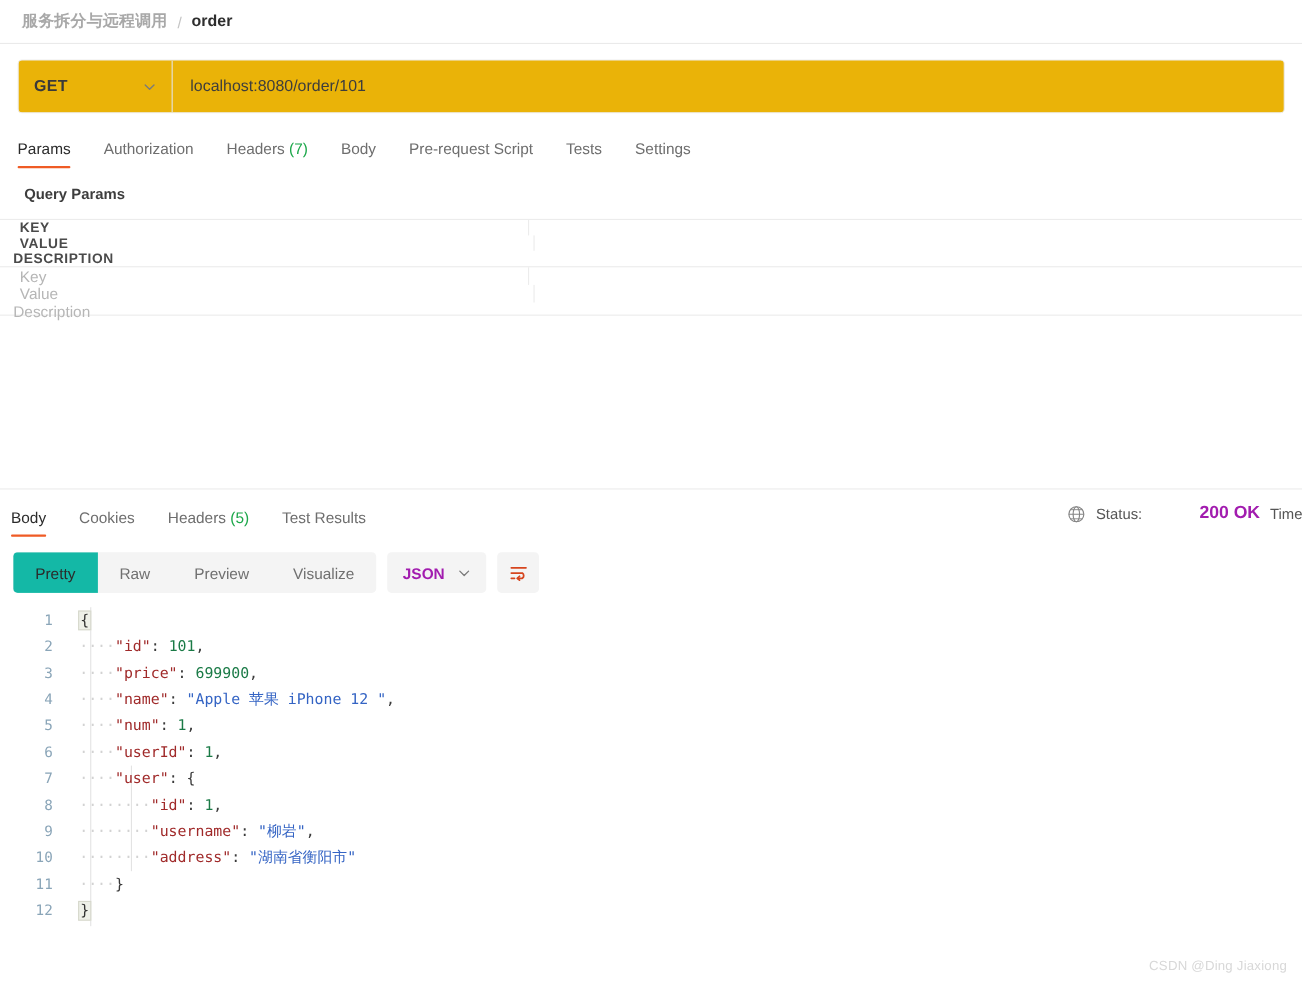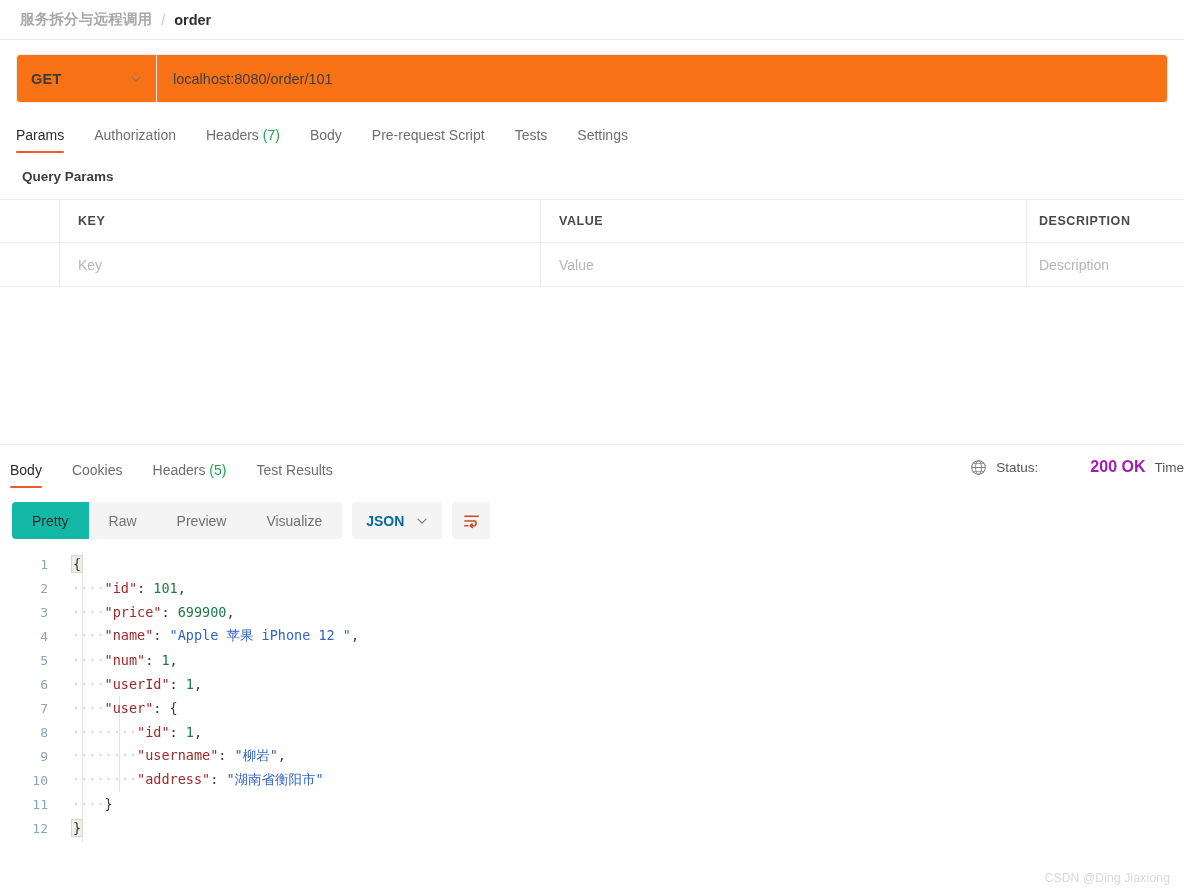--- a/index.html
+++ b/index.html
@@ -52,7 +52,7 @@
     display: flex;
     width: 100%;
     height: 49px;
-    background: #f97316;
+    background: #eab308;
     border: 1px solid #ededed;
     border-radius: 4px;
     box-sizing: border-box;

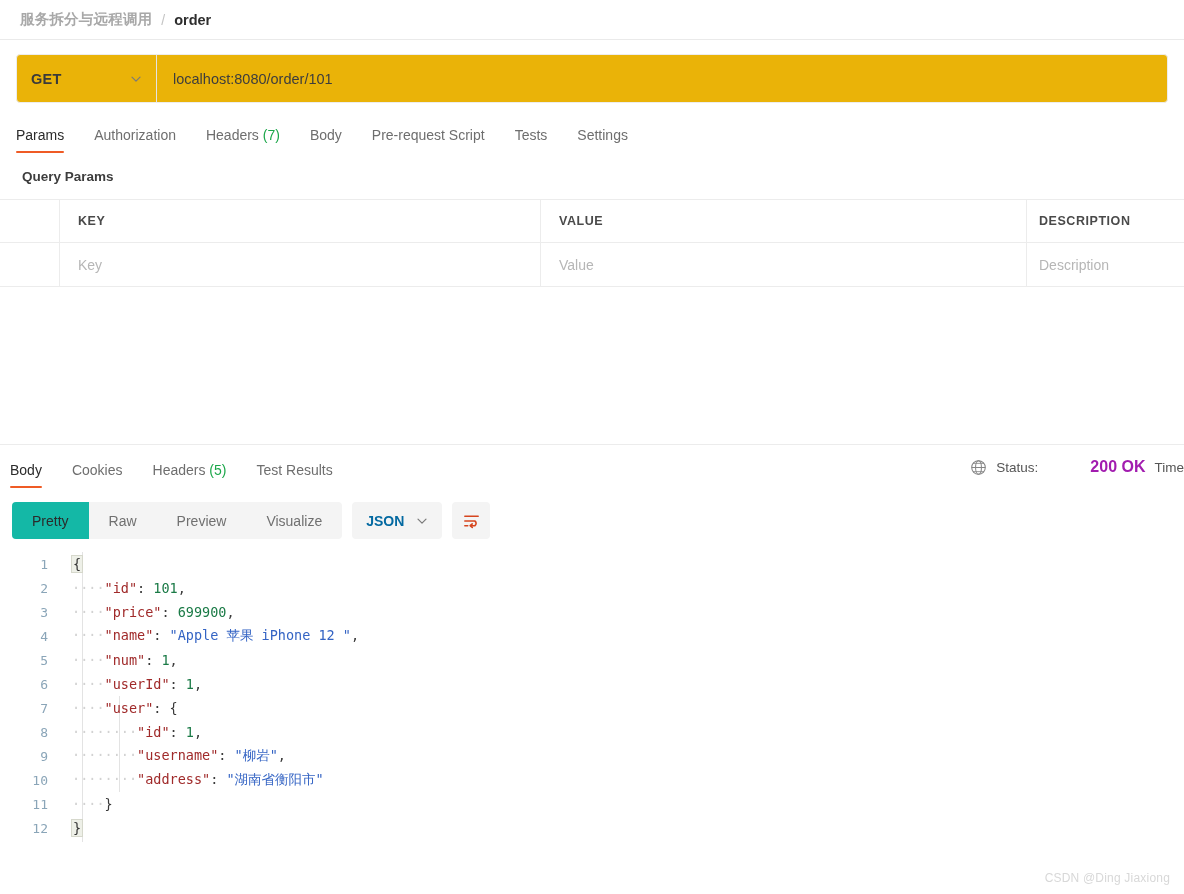--- a/index.html
+++ b/index.html
@@ -136,6 +136,7 @@
     display: flex;
     height: 42px;
     border-bottom: 1px solid #ececec;
+    flex-direction: column;
   }
   .p-row:last-child { border-bottom: none; }
   .p-row.body-row { height: 43px; }

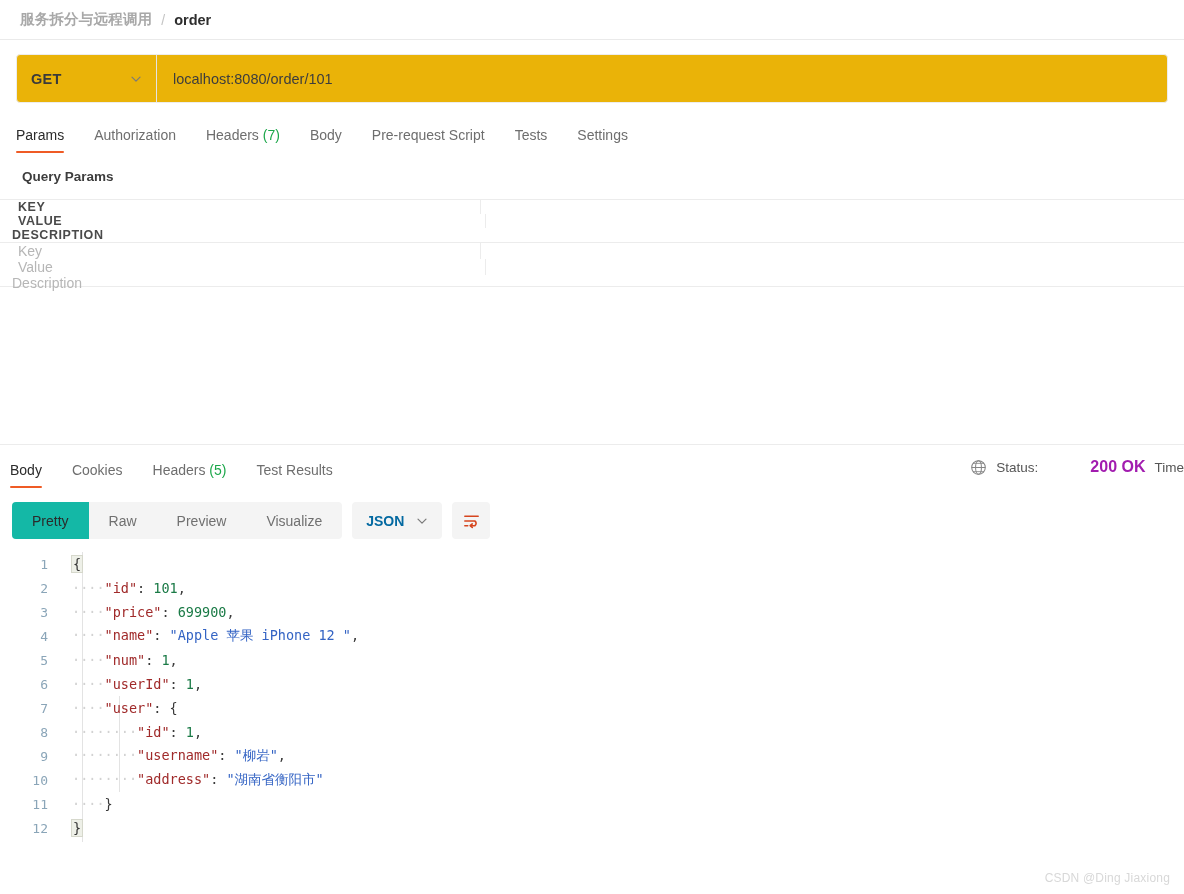--- a/index.html
+++ b/index.html
@@ -269,7 +269,7 @@
   }
   .fmt-label {
     font-size: 14px;
-    color: #0369a1;
+    color: #a21caf;
     font-weight: 600;
   }
   .wrap-btn {

